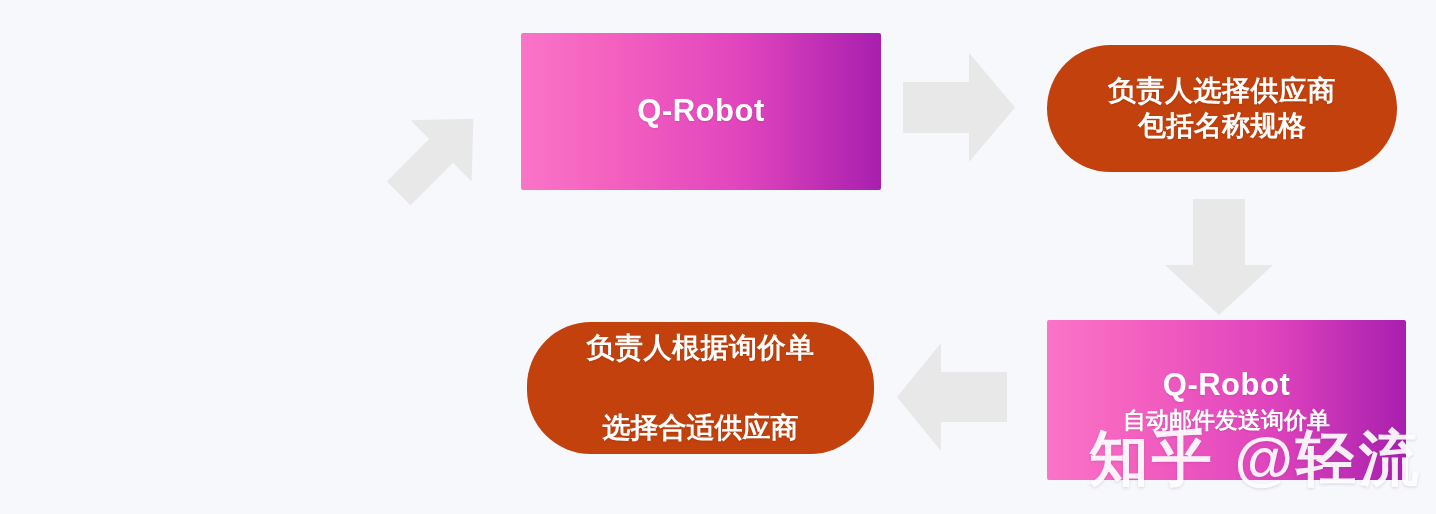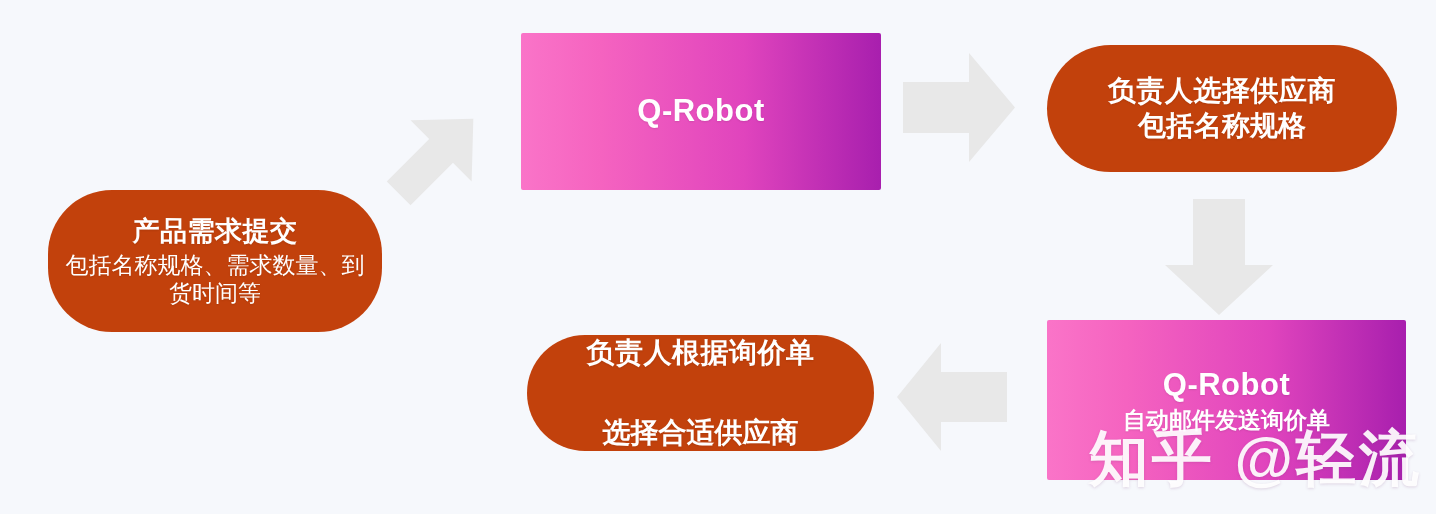--- a/index.html
+++ b/index.html
@@ -96,10 +96,6 @@
 
 <div id="stage">
 
-  <div class="node purple" id="node-request">
-    <div class="ttl">产品需求提交</div>
-    <div class="sub">包括名称规格、需求数量、到货时间等</div>
-  </div>
 
   <div class="arrow" id="arrow-diag">
     <svg viewBox="0 0 100 100" preserveAspectRatio="none" aria-hidden="true">

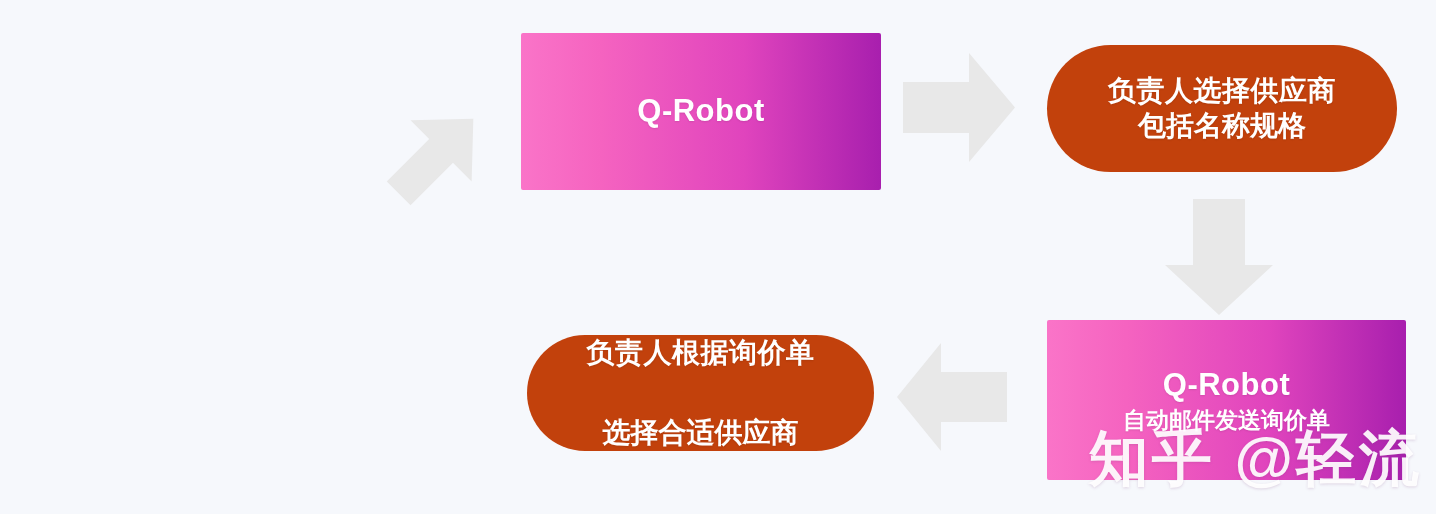--- a/index.html
+++ b/index.html
@@ -65,7 +65,7 @@
   #node-email .ttl { font-size:31px; margin-bottom:2px; }
   #node-email .sub { font-size:23px; }
 
-  #node-choose    { left:527px; top:335px; width:347px; height:116px; }
+  #node-choose    { left:527px; top:322px; width:347px; height:132px; }
   #node-choose .ttl { font-size:28px; }
   #node-choose .sub { font-size:28px;margin-top:46px; }
 

